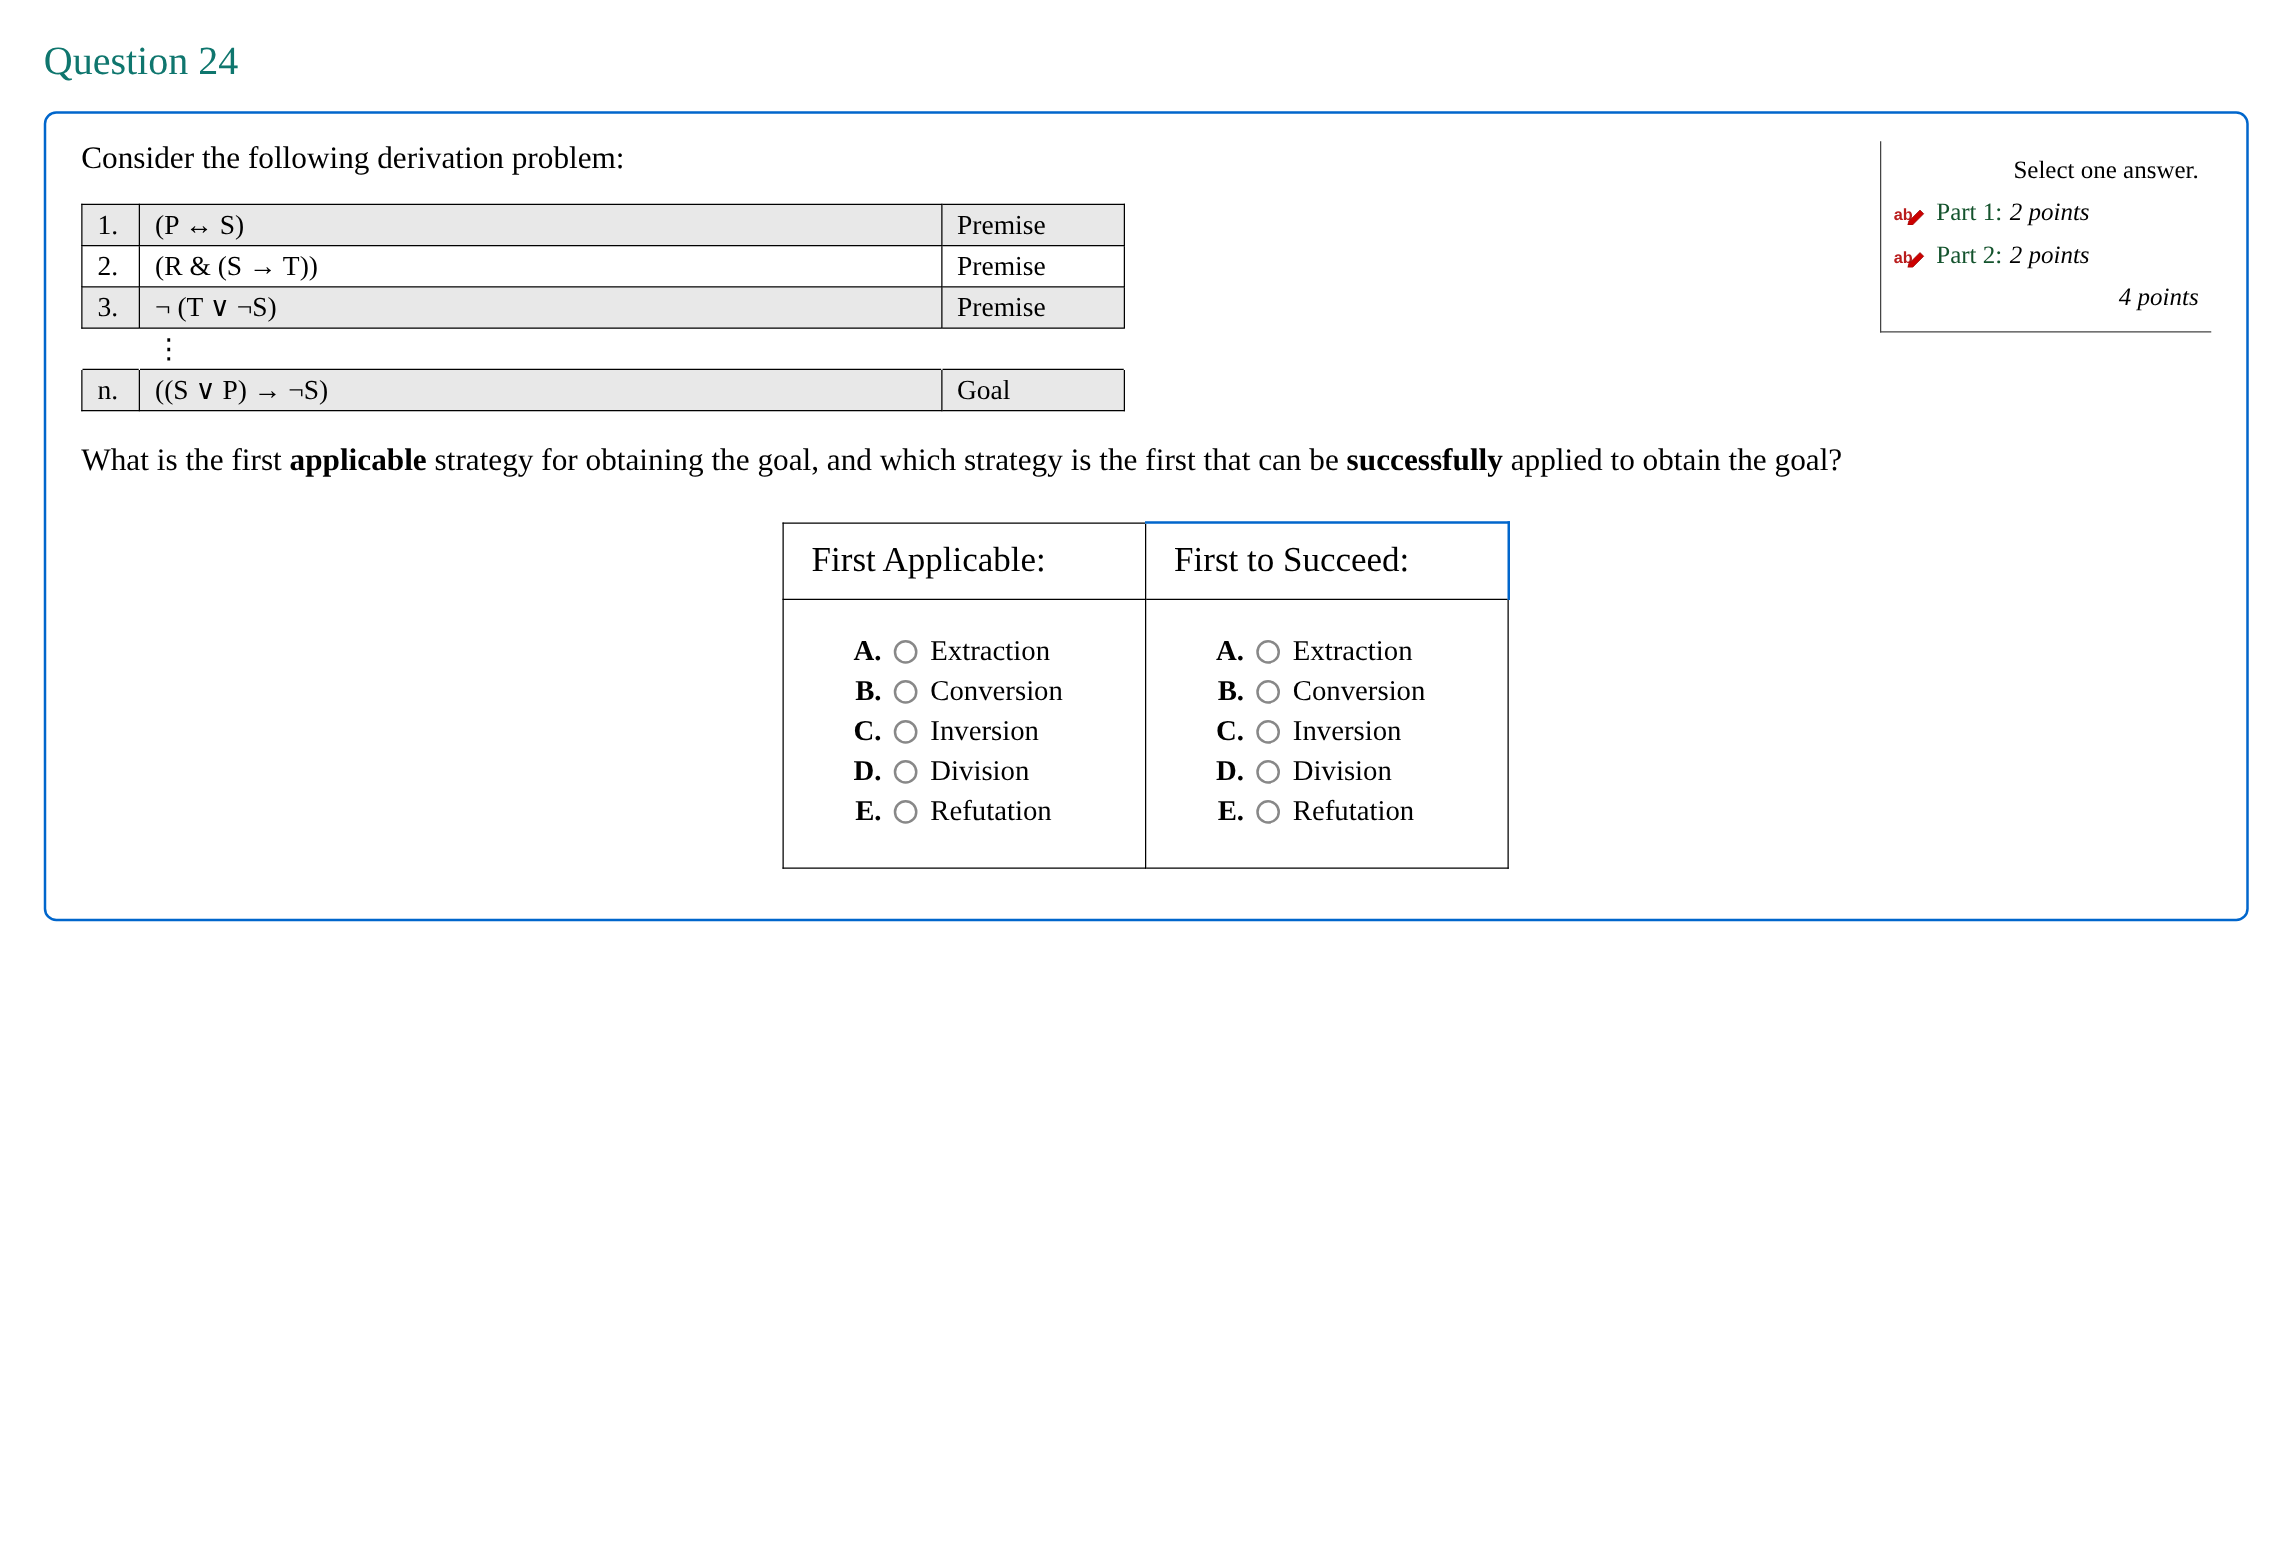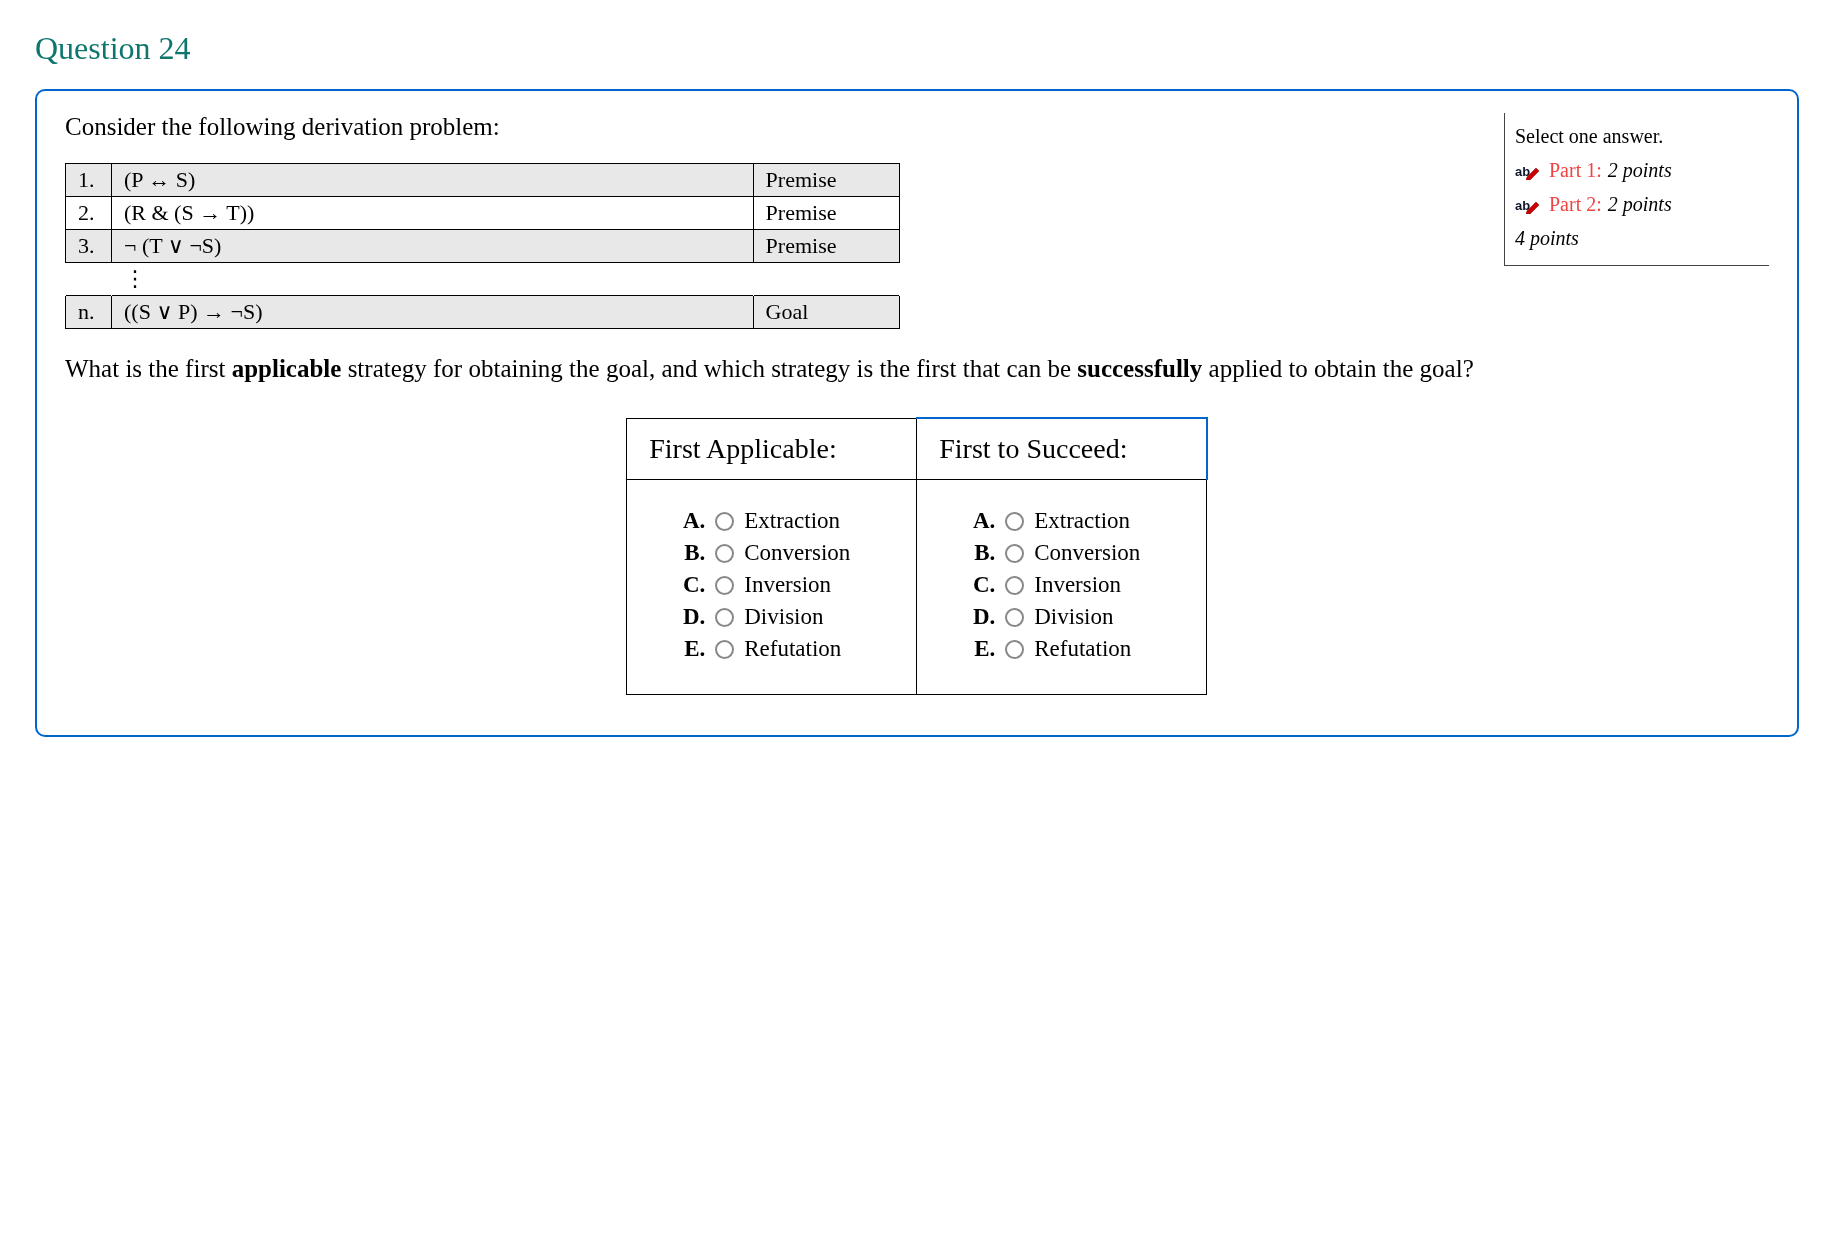--- a/index.html
+++ b/index.html
@@ -40,6 +40,7 @@
     flex-shrink: 0;
     font-size: 20px;
     line-height: 1.7;
+    text-align: right;
   }
   .info-panel .row { display: flex; align-items: center; gap: 6px; }
   .ab-icon {

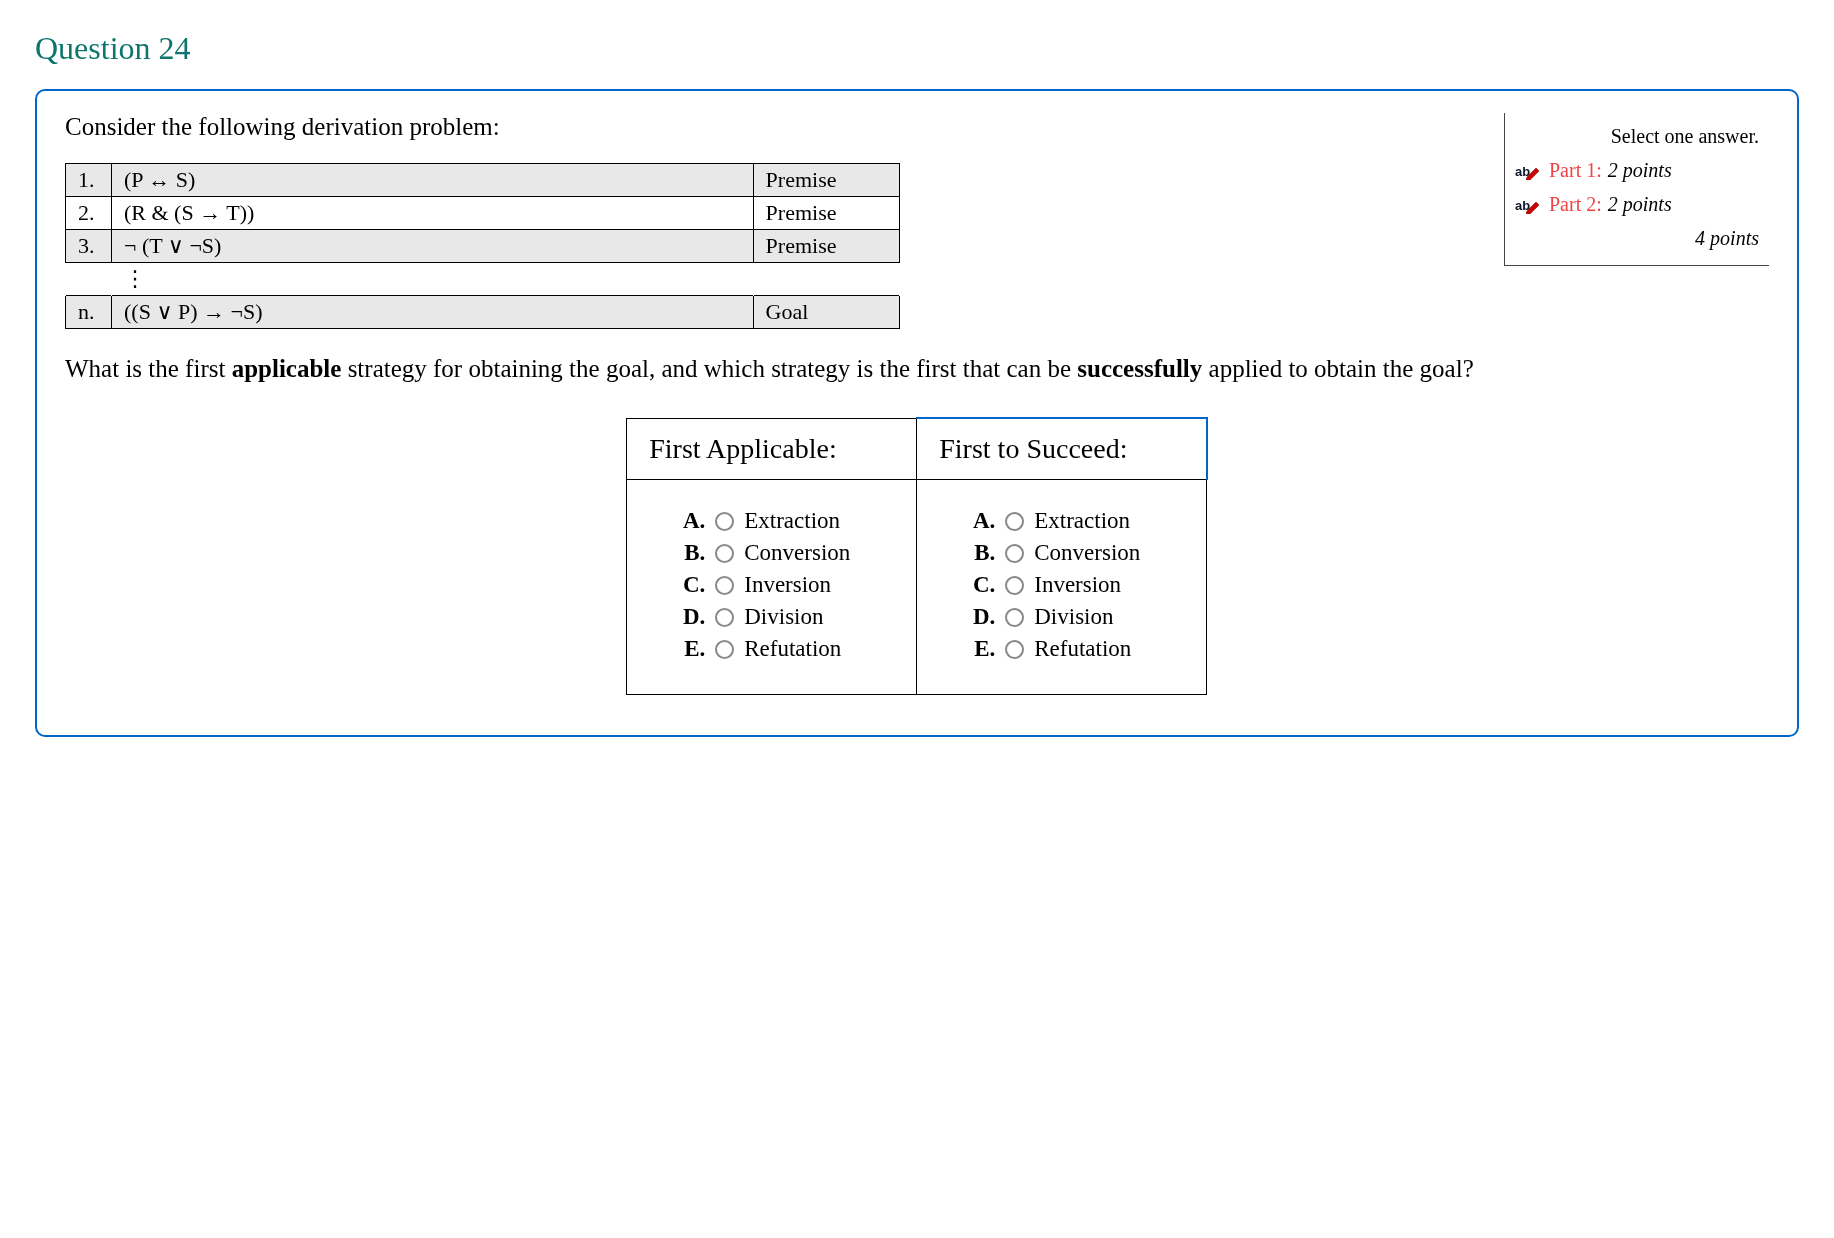--- a/index.html
+++ b/index.html
@@ -51,7 +51,7 @@
     height: 18px;
     flex-shrink: 0;
   }
-  .ab-icon .ab-text { font-family: Arial, sans-serif; font-size: 13px; font-weight: bold; color: #0f172a; }
+  .ab-icon .ab-text { font-family: Arial, sans-serif; font-size: 13px; font-weight: bold; color: #b91c1c; }
   .ab-icon svg { position: absolute; left: 11px; top: 5px; }
   .part-link { color: #ef4444; text-decoration: none; }
   .italic { font-style: italic; }

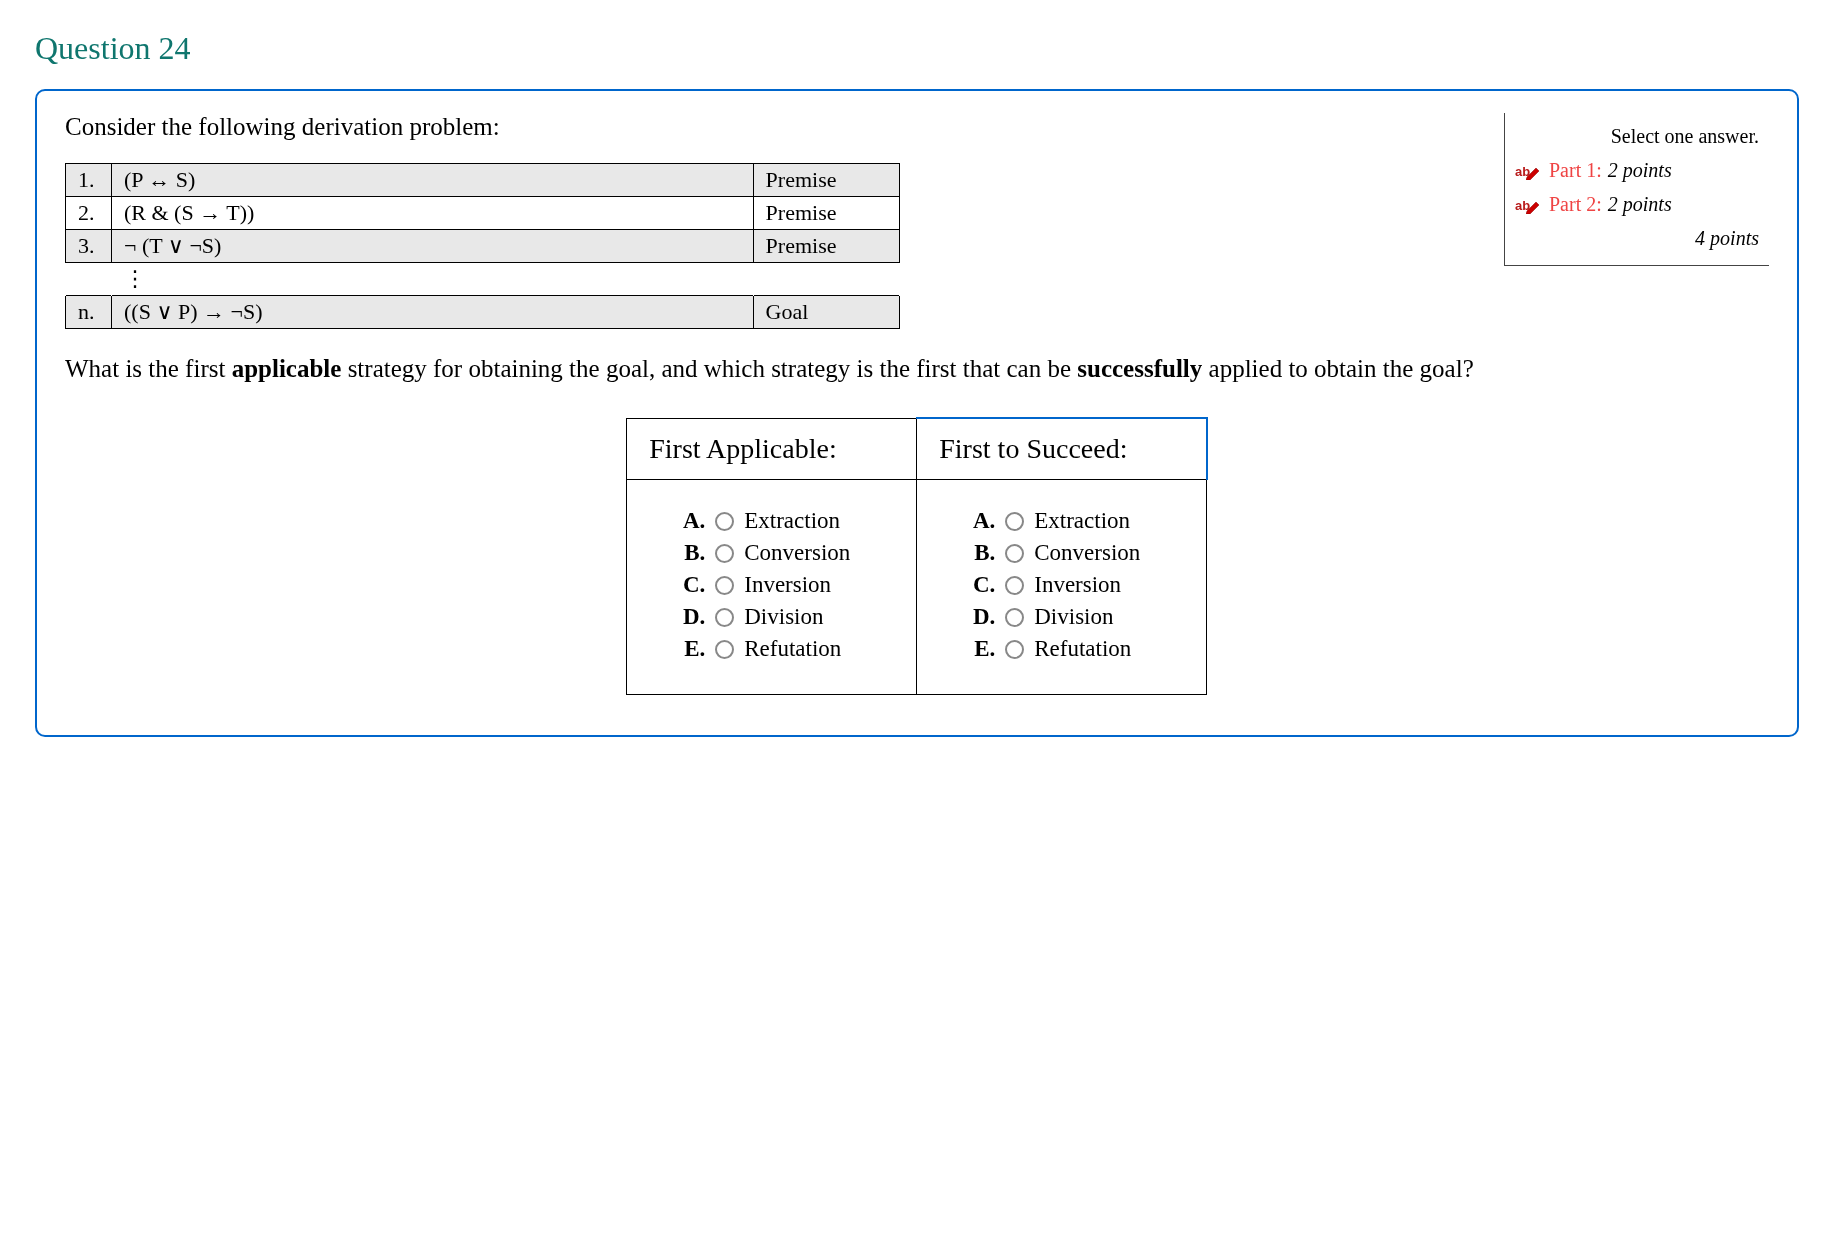--- a/index.html
+++ b/index.html
@@ -53,7 +53,7 @@
   }
   .ab-icon .ab-text { font-family: Arial, sans-serif; font-size: 13px; font-weight: bold; color: #b91c1c; }
   .ab-icon svg { position: absolute; left: 11px; top: 5px; }
-  .part-link { color: #ef4444; text-decoration: none; }
+  .part-link { color: #14532d; text-decoration: none; }
   .italic { font-style: italic; }
 
   .deriv-table {

